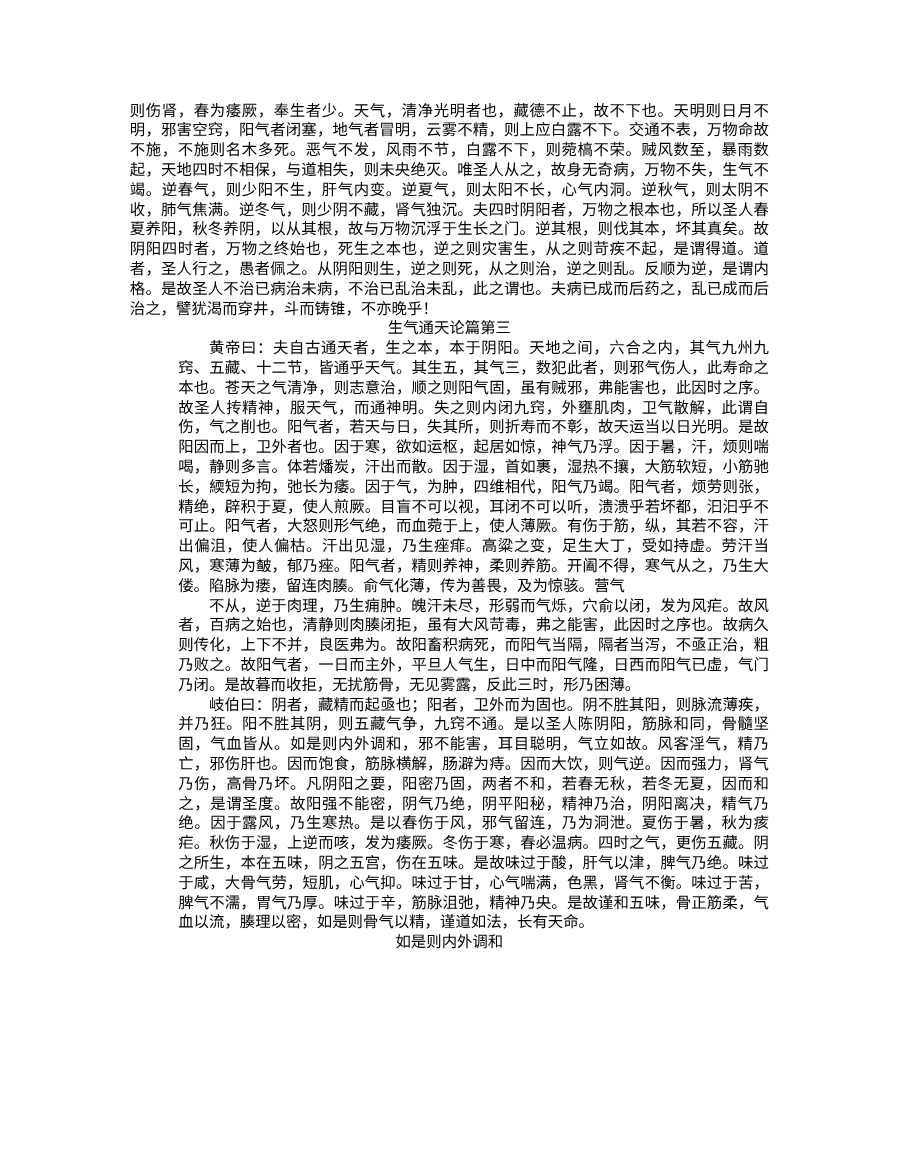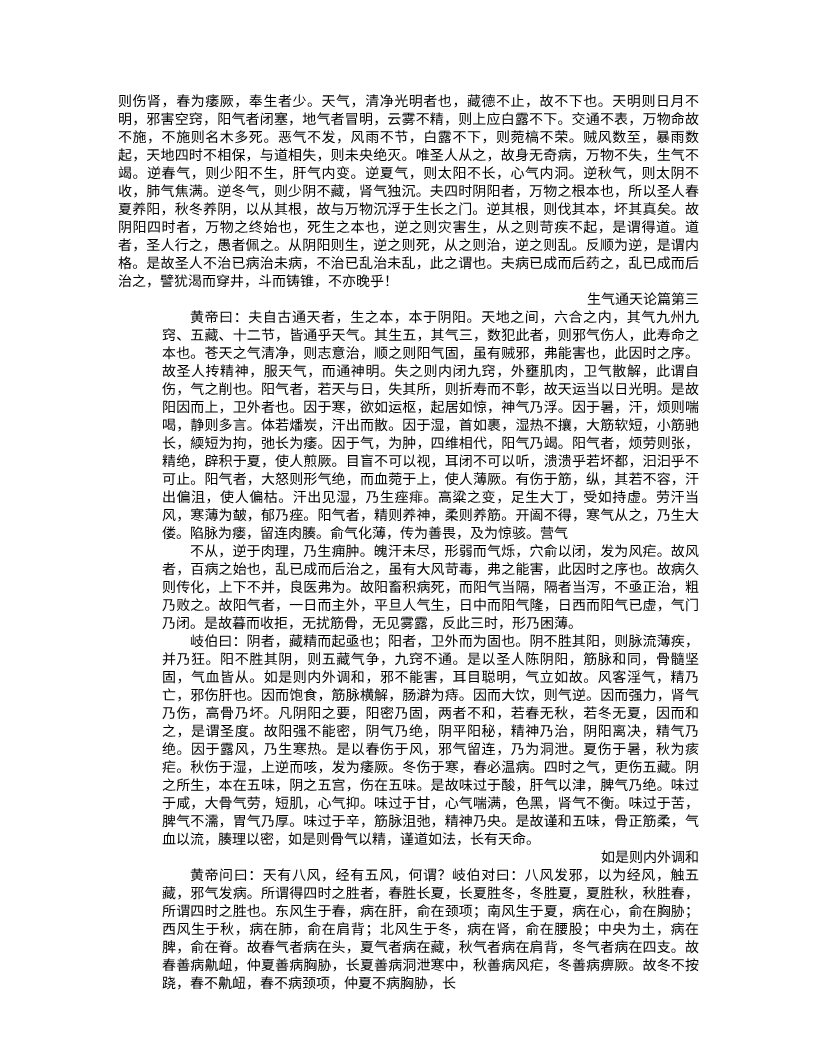--- a/index.html
+++ b/index.html
@@ -37,7 +37,7 @@
     margin-left: 44px;
   }
   .text-block p.chapter-title {
-    text-align: right;
+    text-align: center;
     text-indent: 0;
   }
 </style>

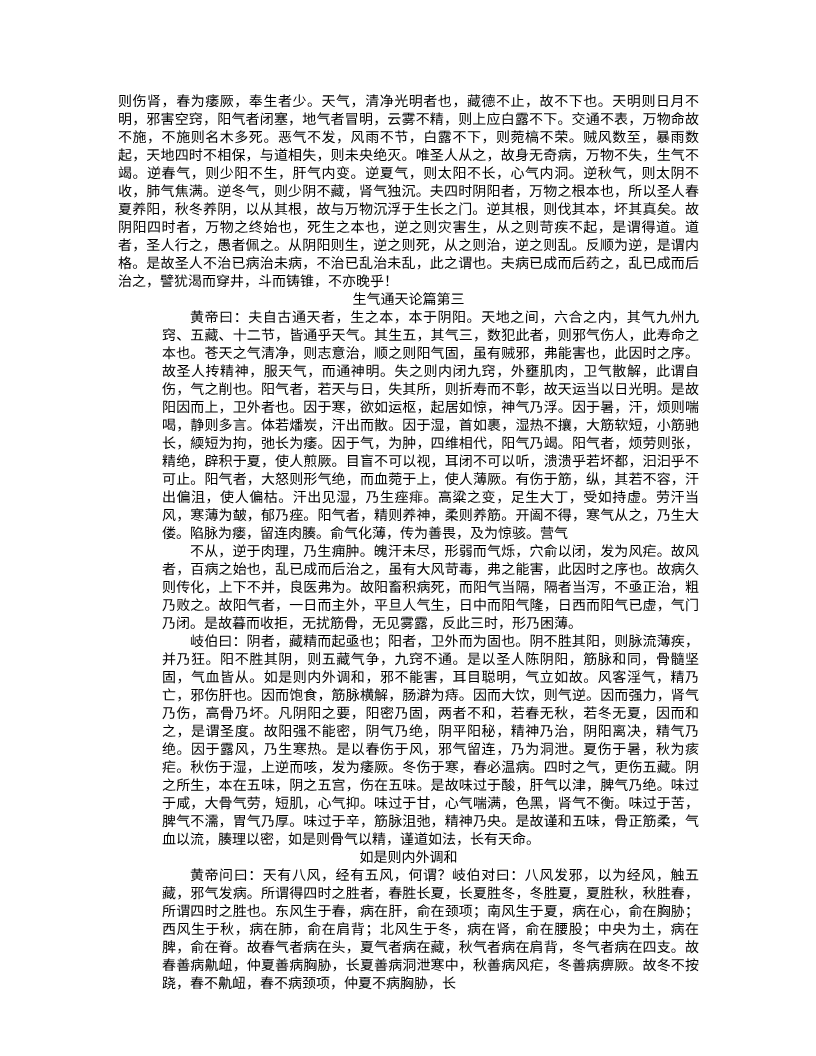--- a/index.html
+++ b/index.html
@@ -49,7 +49,7 @@
     <p>则伤肾，春为痿厥，奉生者少。天气，清净光明者也，藏德不止，故不下也。天明则日月不明，邪害空窍，阳气者闭塞，地气者冒明，云雾不精，则上应白露不下。交通不表，万物命故不施，不施则名木多死。恶气不发，风雨不节，白露不下，则菀槁不荣。贼风数至，暴雨数起，天地四时不相保，与道相失，则未央绝灭。唯圣人从之，故身无奇病，万物不失，生气不竭。逆春气，则少阳不生，肝气内变。逆夏气，则太阳不长，心气内洞。逆秋气，则太阴不收，肺气焦满。逆冬气，则少阴不藏，肾气独沉。夫四时阴阳者，万物之根本也，所以圣人春夏养阳，秋冬养阴，以从其根，故与万物沉浮于生长之门。逆其根，则伐其本，坏其真矣。故阴阳四时者，万物之终始也，死生之本也，逆之则灾害生，从之则苛疾不起，是谓得道。道者，圣人行之，愚者佩之。从阴阳则生，逆之则死，从之则治，逆之则乱。反顺为逆，是谓内格。是故圣人不治已病治未病，不治已乱治未乱，此之谓也。夫病已成而后药之，乱已成而后治之，譬犹渴而穿井，斗而铸锥，不亦晚乎！</p>
     <p class="chapter-title">生气通天论篇第三</p>
     <p class="indent">黄帝曰：夫自古通天者，生之本，本于阴阳。天地之间，六合之内，其气九州九窍、五藏、十二节，皆通乎天气。其生五，其气三，数犯此者，则邪气伤人，此寿命之本也。苍天之气清净，则志意治，顺之则阳气固，虽有贼邪，弗能害也，此因时之序。故圣人抟精神，服天气，而通神明。失之则内闭九窍，外壅肌肉，卫气散解，此谓自伤，气之削也。阳气者，若天与日，失其所，则折寿而不彰，故天运当以日光明。是故阳因而上，卫外者也。因于寒，欲如运枢，起居如惊，神气乃浮。因于暑，汗，烦则喘喝，静则多言。体若燔炭，汗出而散。因于湿，首如裹，湿热不攘，大筋软短，小筋驰长，緛短为拘，弛长为痿。因于气，为肿，四维相代，阳气乃竭。阳气者，烦劳则张，精绝，辟积于夏，使人煎厥。目盲不可以视，耳闭不可以听，溃溃乎若坏都，汩汩乎不可止。阳气者，大怒则形气绝，而血菀于上，使人薄厥。有伤于筋，纵，其若不容，汗出偏沮，使人偏枯。汗出见湿，乃生痤痱。高粱之变，足生大丁，受如持虚。劳汗当风，寒薄为皶，郁乃痤。阳气者，精则养神，柔则养筋。开阖不得，寒气从之，乃生大偻。陷脉为瘘，留连肉腠。俞气化薄，传为善畏，及为惊骇。营气</p>
-    <p class="indent">不从，逆于肉理，乃生痈肿。魄汗未尽，形弱而气烁，穴俞以闭，发为风疟。故风者，百病之始也，乱已成而后治之，虽有大风苛毒，弗之能害，此因时之序也。故病久则传化，上下不并，良医弗为。故阳畜积病死，而阳气当隔，隔者当泻，不亟正治，粗乃败之。故阳气者，一日而主外，平旦人气生，日中而阳气隆，日西而阳气已虚，气门乃闭。是故暮而收拒，无扰筋骨，无见雾露，反此三时，形乃困薄。</p>
+    <p class="indent">不从，逆于肉理，乃生痈肿。魄汗未尽，形弱而气烁，穴俞以闭，发为风疟。故风者，百病之始也，清静则肉腠闭拒，虽有大风苛毒，弗之能害，此因时之序也。故病久则传化，上下不并，良医弗为。故阳畜积病死，而阳气当隔，隔者当泻，不亟正治，粗乃败之。故阳气者，一日而主外，平旦人气生，日中而阳气隆，日西而阳气已虚，气门乃闭。是故暮而收拒，无扰筋骨，无见雾露，反此三时，形乃困薄。</p>
     <p class="indent">岐伯曰：阴者，藏精而起亟也；阳者，卫外而为固也。阴不胜其阳，则脉流薄疾，并乃狂。阳不胜其阴，则五藏气争，九窍不通。是以圣人陈阴阳，筋脉和同，骨髓坚固，气血皆从。如是则内外调和，邪不能害，耳目聪明，气立如故。风客淫气，精乃亡，邪伤肝也。因而饱食，筋脉横解，肠澼为痔。因而大饮，则气逆。因而强力，肾气乃伤，高骨乃坏。凡阴阳之要，阳密乃固，两者不和，若春无秋，若冬无夏，因而和之，是谓圣度。故阳强不能密，阴气乃绝，阴平阳秘，精神乃治，阴阳离决，精气乃绝。因于露风，乃生寒热。是以春伤于风，邪气留连，乃为洞泄。夏伤于暑，秋为痎疟。秋伤于湿，上逆而咳，发为痿厥。冬伤于寒，春必温病。四时之气，更伤五藏。阴之所生，本在五味，阴之五宫，伤在五味。是故味过于酸，肝气以津，脾气乃绝。味过于咸，大骨气劳，短肌，心气抑。味过于甘，心气喘满，色黑，肾气不衡。味过于苦，脾气不濡，胃气乃厚。味过于辛，筋脉沮弛，精神乃央。是故谨和五味，骨正筋柔，气血以流，腠理以密，如是则骨气以精，谨道如法，长有天命。</p>
     <p class="chapter-title">如是则内外调和</p>
     <p class="indent">黄帝问曰：天有八风，经有五风，何谓？岐伯对曰：八风发邪，以为经风，触五藏，邪气发病。所谓得四时之胜者，春胜长夏，长夏胜冬，冬胜夏，夏胜秋，秋胜春，所谓四时之胜也。东风生于春，病在肝，俞在颈项；南风生于夏，病在心，俞在胸胁；西风生于秋，病在肺，俞在肩背；北风生于冬，病在肾，俞在腰股；中央为土，病在脾，俞在脊。故春气者病在头，夏气者病在藏，秋气者病在肩背，冬气者病在四支。故春善病鼽衄，仲夏善病胸胁，长夏善病洞泄寒中，秋善病风疟，冬善病痹厥。故冬不按跷，春不鼽衄，春不病颈项，仲夏不病胸胁，长</p>

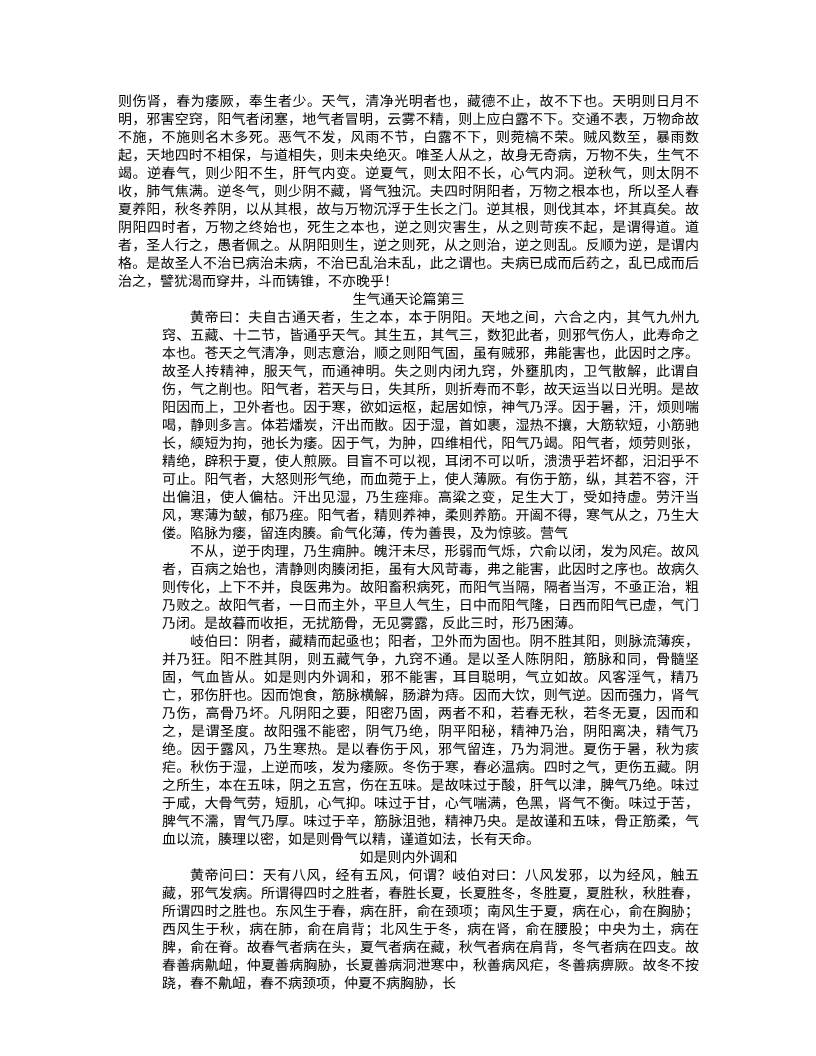--- a/index.html
+++ b/index.html
@@ -52,7 +52,6 @@
     <p class="indent">不从，逆于肉理，乃生痈肿。魄汗未尽，形弱而气烁，穴俞以闭，发为风疟。故风者，百病之始也，清静则肉腠闭拒，虽有大风苛毒，弗之能害，此因时之序也。故病久则传化，上下不并，良医弗为。故阳畜积病死，而阳气当隔，隔者当泻，不亟正治，粗乃败之。故阳气者，一日而主外，平旦人气生，日中而阳气隆，日西而阳气已虚，气门乃闭。是故暮而收拒，无扰筋骨，无见雾露，反此三时，形乃困薄。</p>
     <p class="indent">岐伯曰：阴者，藏精而起亟也；阳者，卫外而为固也。阴不胜其阳，则脉流薄疾，并乃狂。阳不胜其阴，则五藏气争，九窍不通。是以圣人陈阴阳，筋脉和同，骨髓坚固，气血皆从。如是则内外调和，邪不能害，耳目聪明，气立如故。风客淫气，精乃亡，邪伤肝也。因而饱食，筋脉横解，肠澼为痔。因而大饮，则气逆。因而强力，肾气乃伤，高骨乃坏。凡阴阳之要，阳密乃固，两者不和，若春无秋，若冬无夏，因而和之，是谓圣度。故阳强不能密，阴气乃绝，阴平阳秘，精神乃治，阴阳离决，精气乃绝。因于露风，乃生寒热。是以春伤于风，邪气留连，乃为洞泄。夏伤于暑，秋为痎疟。秋伤于湿，上逆而咳，发为痿厥。冬伤于寒，春必温病。四时之气，更伤五藏。阴之所生，本在五味，阴之五宫，伤在五味。是故味过于酸，肝气以津，脾气乃绝。味过于咸，大骨气劳，短肌，心气抑。味过于甘，心气喘满，色黑，肾气不衡。味过于苦，脾气不濡，胃气乃厚。味过于辛，筋脉沮弛，精神乃央。是故谨和五味，骨正筋柔，气血以流，腠理以密，如是则骨气以精，谨道如法，长有天命。</p>
     <p class="chapter-title">如是则内外调和</p>
-    <p class="indent">黄帝问曰：天有八风，经有五风，何谓？岐伯对曰：八风发邪，以为经风，触五藏，邪气发病。所谓得四时之胜者，春胜长夏，长夏胜冬，冬胜夏，夏胜秋，秋胜春，所谓四时之胜也。东风生于春，病在肝，俞在颈项；南风生于夏，病在心，俞在胸胁；西风生于秋，病在肺，俞在肩背；北风生于冬，病在肾，俞在腰股；中央为土，病在脾，俞在脊。故春气者病在头，夏气者病在藏，秋气者病在肩背，冬气者病在四支。故春善病鼽衄，仲夏善病胸胁，长夏善病洞泄寒中，秋善病风疟，冬善病痹厥。故冬不按跷，春不鼽衄，春不病颈项，仲夏不病胸胁，长</p>
   </div>
 </div>
 

